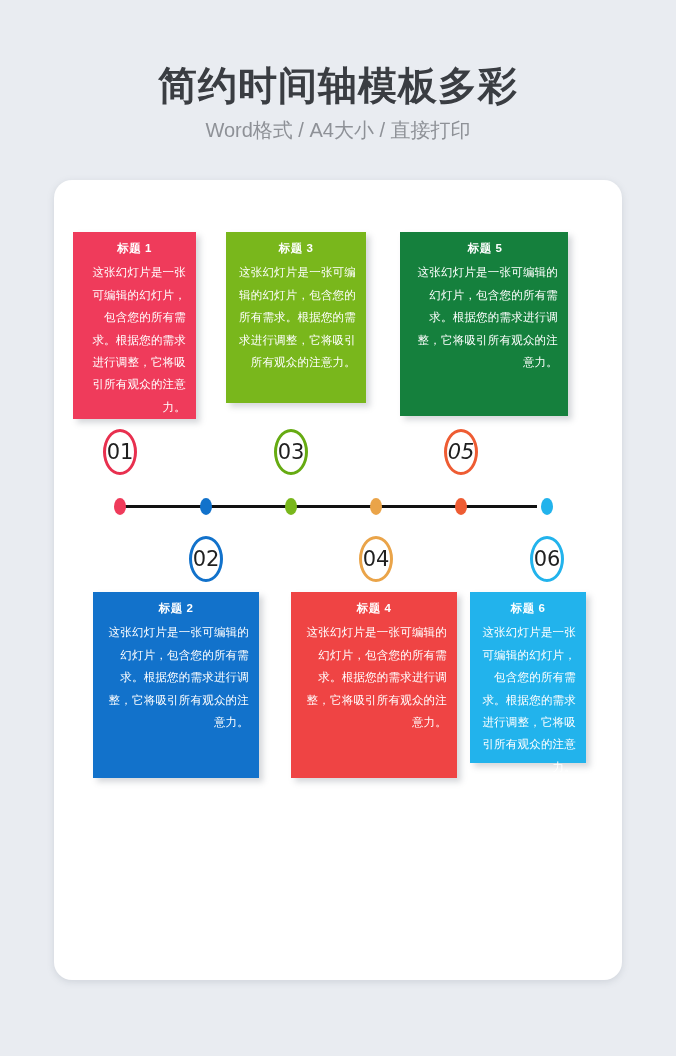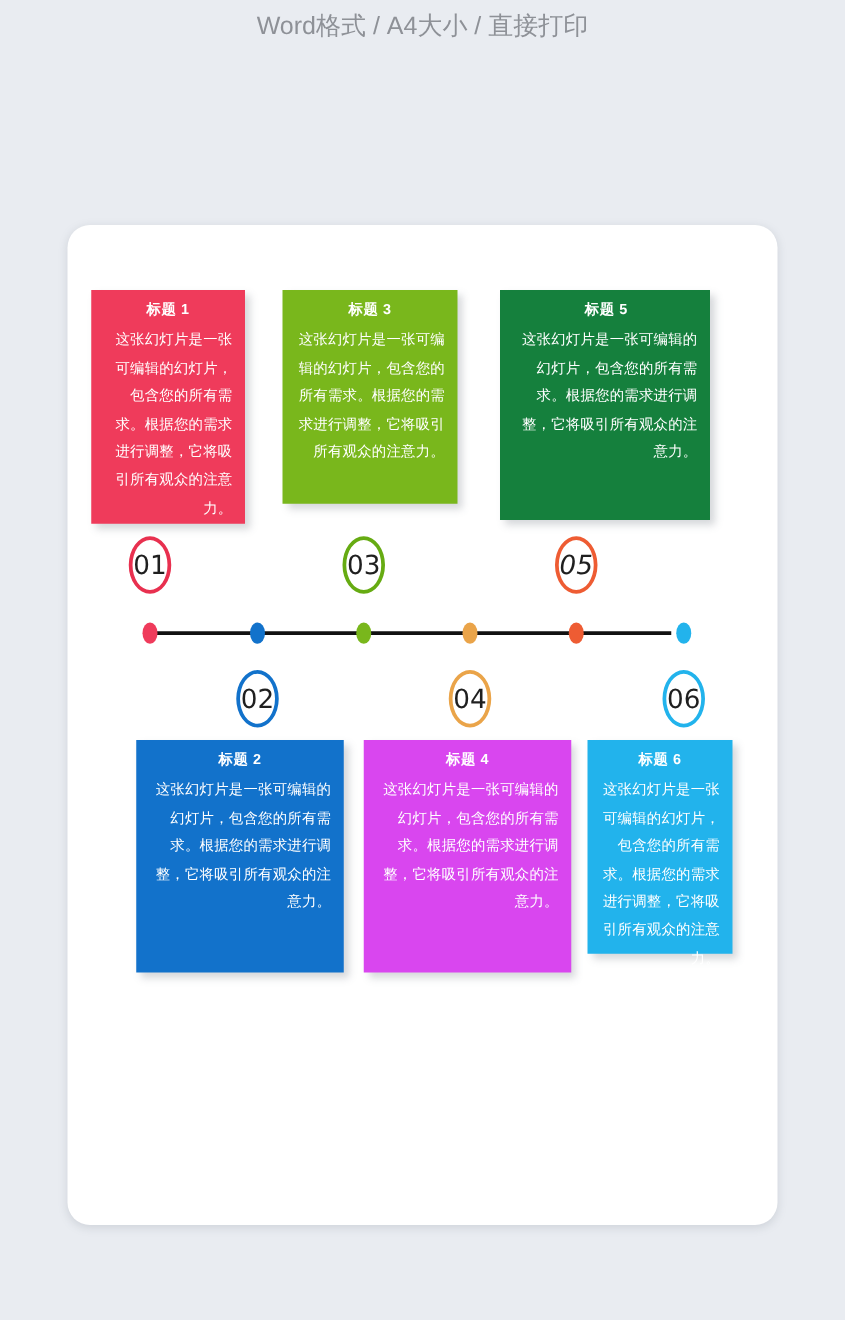--- a/index.html
+++ b/index.html
@@ -124,6 +124,7 @@
 <body>
 
 <div class="header">
+  <h1 class="header-title">简约时间轴模板多彩</h1>
   <h2 class="header-sub">Word格式 / A4大小 / 直接打印</h2>
 </div>
 

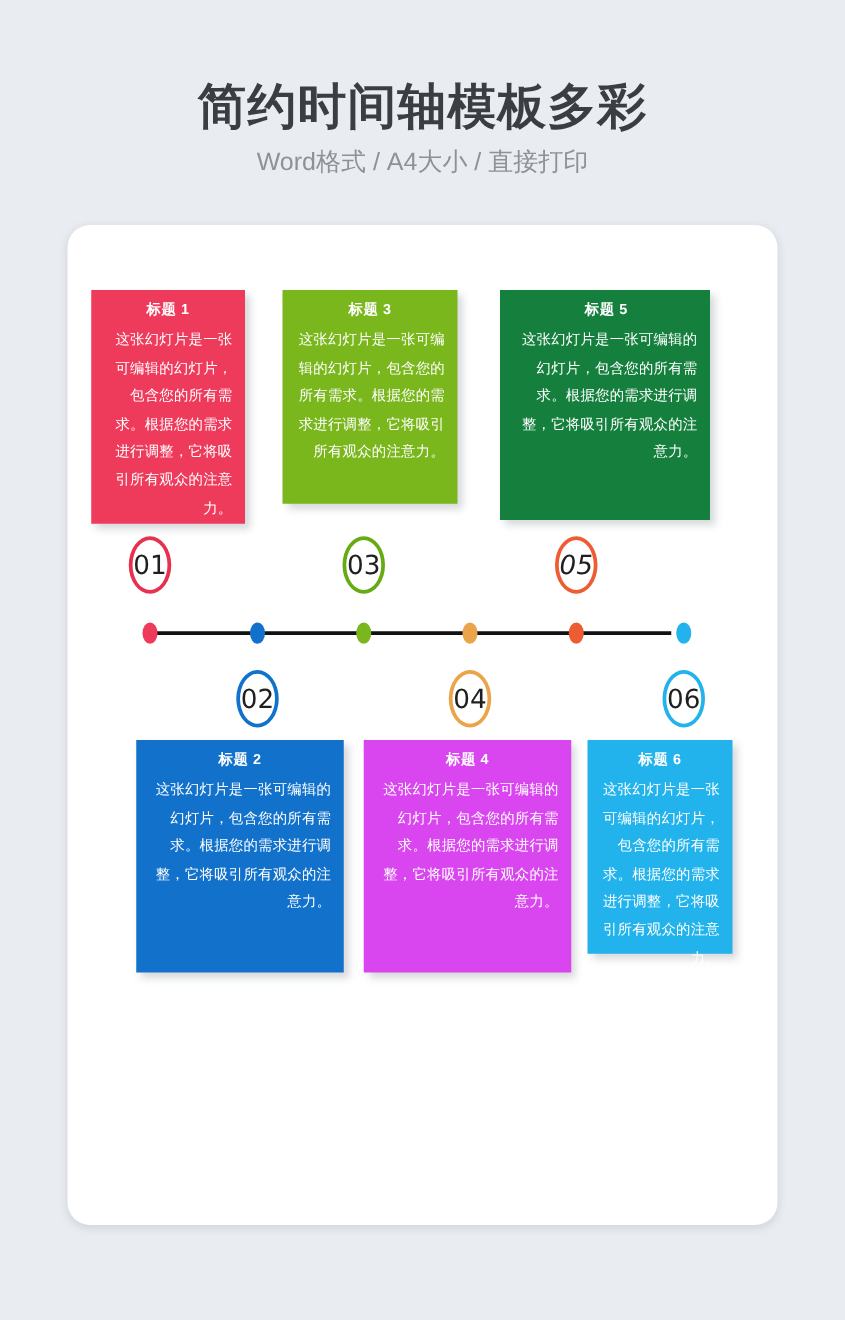--- a/index.html
+++ b/index.html
@@ -72,7 +72,7 @@
   #card-3{left:172px; top:52px;  width:140px; height:171px; background:#79b71c;}
   #card-5{left:346px; top:52px;  width:168px; height:184px; background:#15803d;padding-left:12px;}
   
-  #card-2{left:55px;  top:412px; width:166px; height:186px; background:#1272cb;}
+  #card-2{left:39px;  top:412px; width:166px; height:186px; background:#1272cb;}
   #card-4{left:237px; top:412px; width:166px; height:186px; background:#d946ef;}
   #card-6{left:416px; top:412px; width:116px; height:171px; background:#22b3ec;}
 

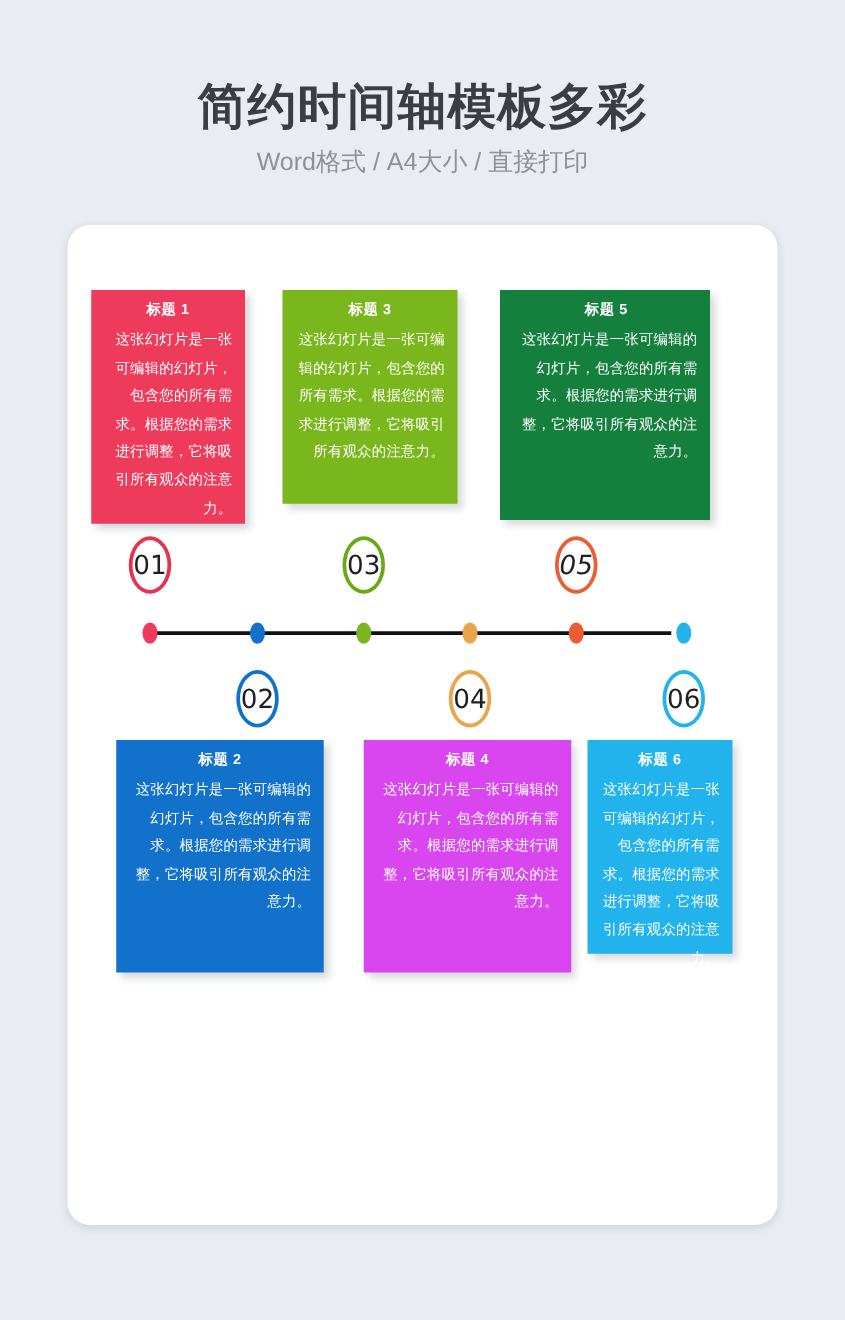--- a/index.html
+++ b/index.html
@@ -73,7 +73,7 @@
   #card-5{left:346px; top:52px;  width:168px; height:184px; background:#15803d;padding-left:12px;}
   
   #card-2{left:39px;  top:412px; width:166px; height:186px; background:#1272cb;}
-  #card-4{left:237px; top:412px; width:166px; height:186px; background:#d946ef;}
+  #card-4{left:237px; top:412px; width:166px; height:186px; background:#ef4444;}
   #card-6{left:416px; top:412px; width:116px; height:171px; background:#22b3ec;}
 
   

